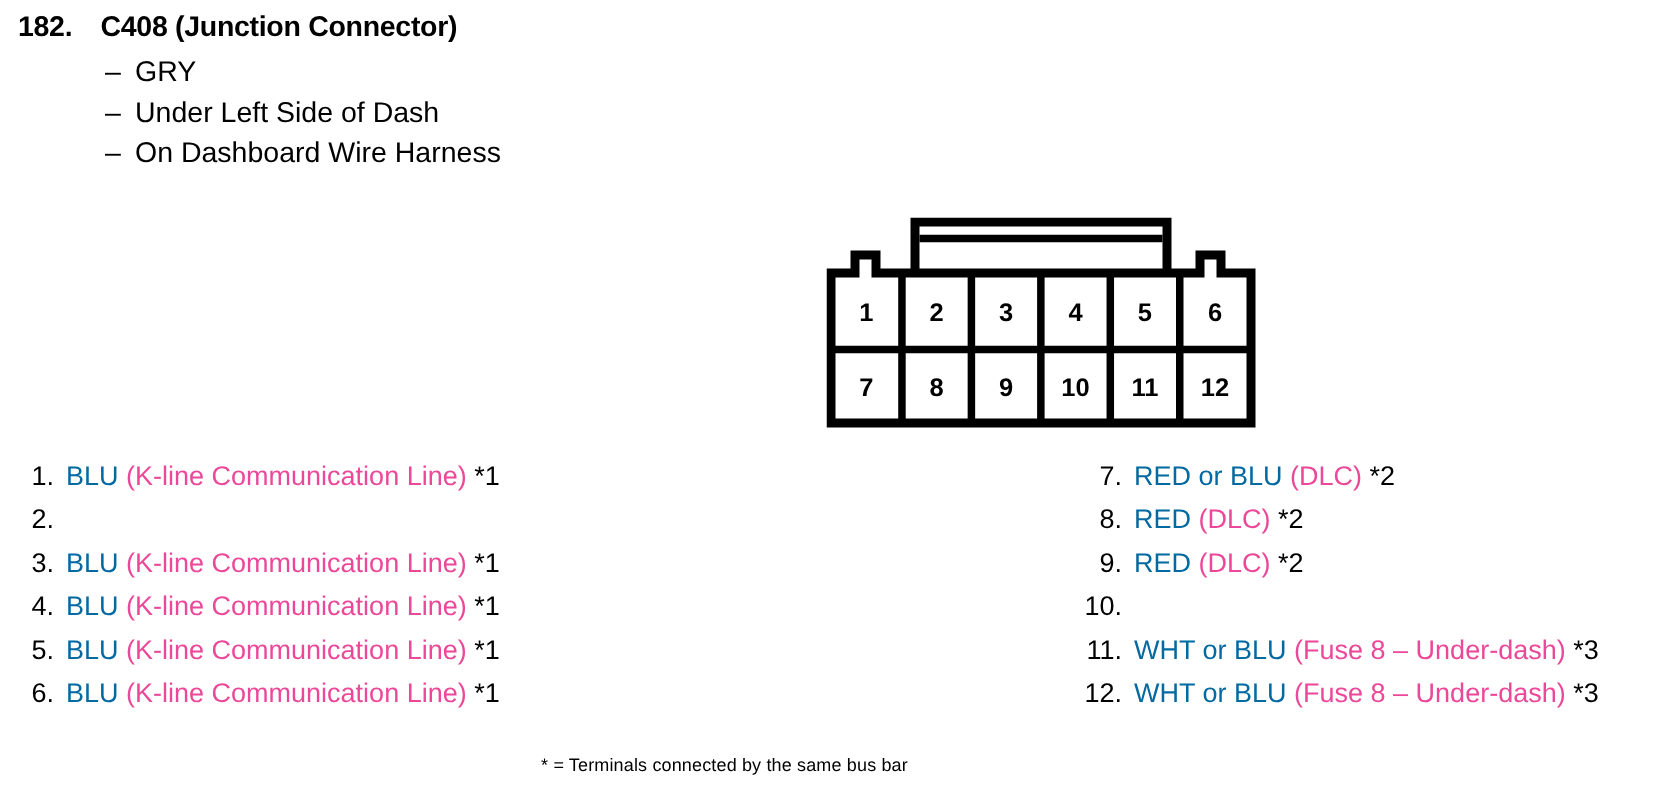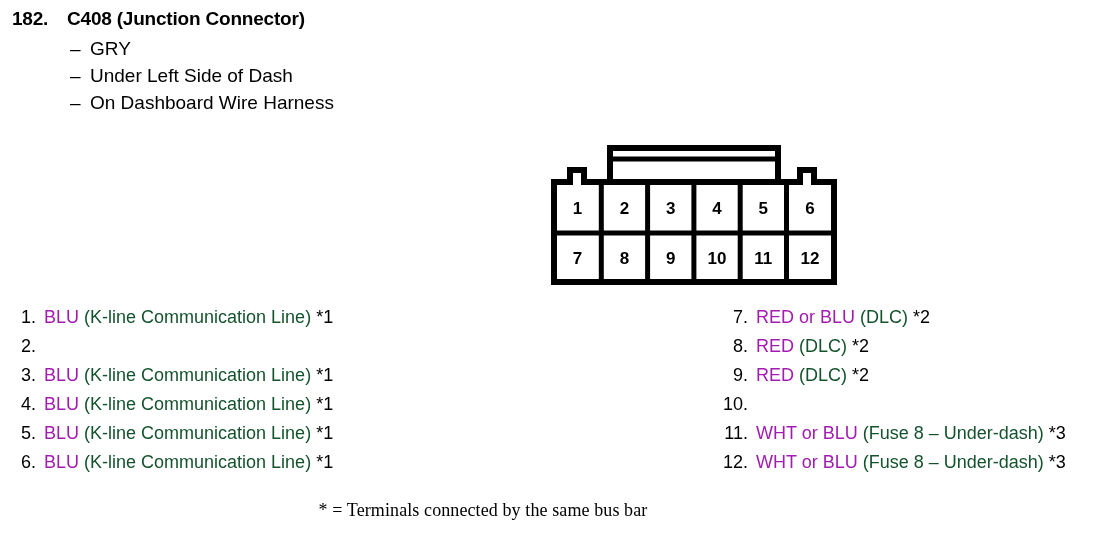--- a/index.html
+++ b/index.html
@@ -100,7 +100,7 @@
     padding-left: 8px;
   }
   .wire {
-    color: #a21caf;
+    color: #0369a1;
   }
   .circuit {
     color: #14532d;

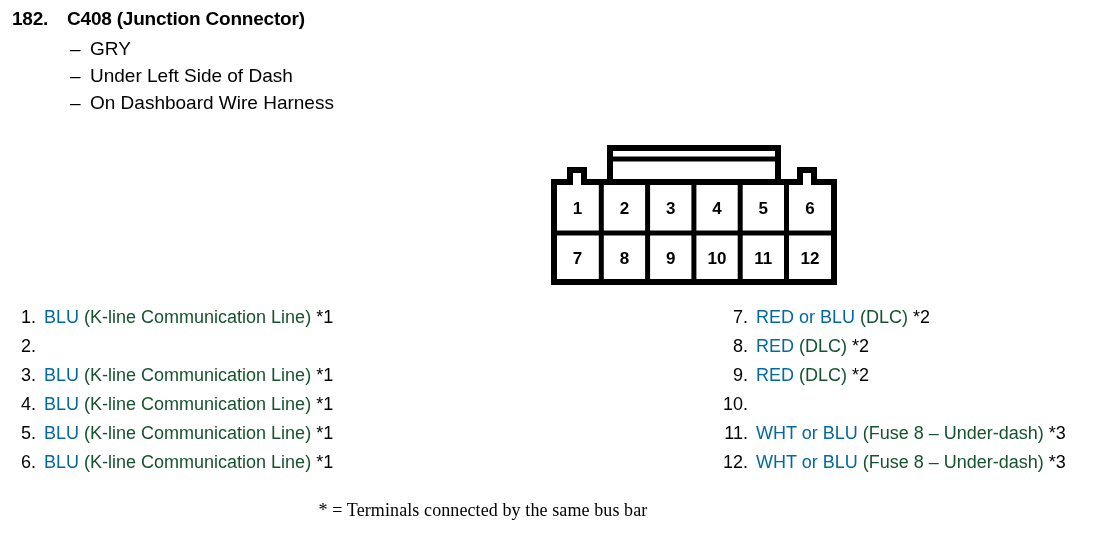--- a/index.html
+++ b/index.html
@@ -103,7 +103,7 @@
     color: #0369a1;
   }
   .circuit {
-    color: #14532d;
+    color: #ec4899;
   }
   .note-ref {
     color: #000000;

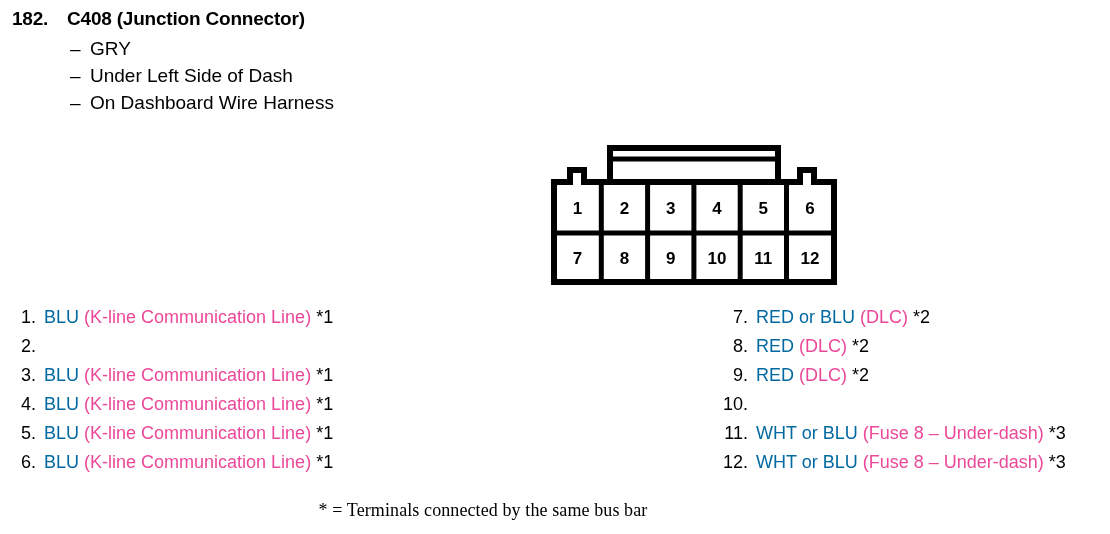--- a/index.html
+++ b/index.html
@@ -116,10 +116,9 @@
     top: 498px;
     width: 966px;
     text-align: center;
-    font-size: 18px;
+    font-size: 12px;
     line-height: 24px;
     letter-spacing: 0.1px;
-    font-family: Liberation Serif, serif;
   }
 </style>
 </head>

